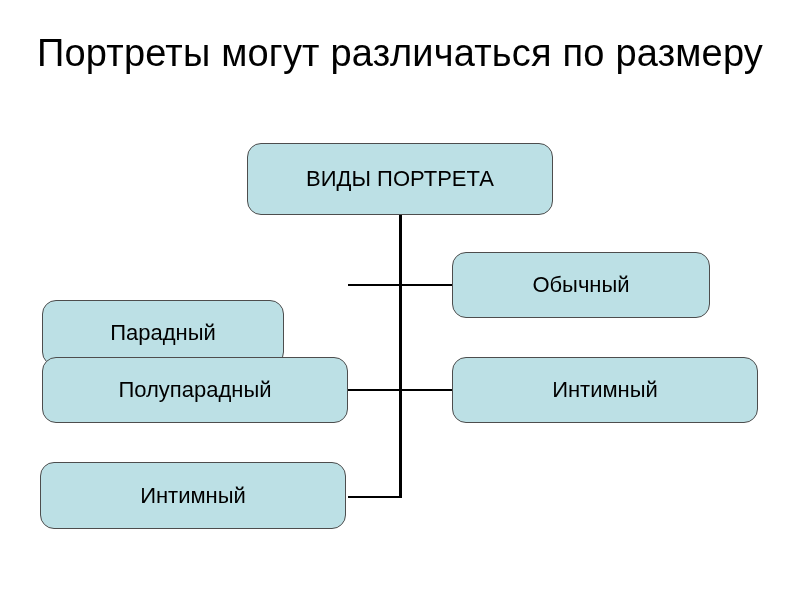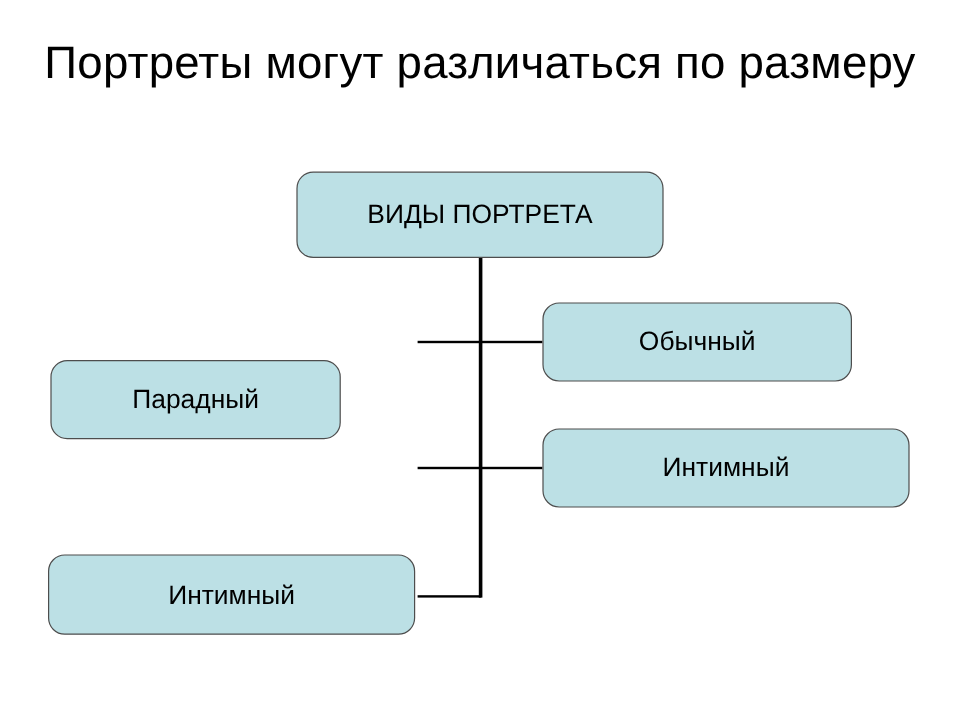--- a/index.html
+++ b/index.html
@@ -72,6 +72,9 @@
   <div class="box l0">
     <span>Парадный</span>
   </div>
+  <div class="box l1">
+    <span>Полупарадный</span>
+  </div>
   <div class="box l2">
     <span>Интимный</span>
   </div>

